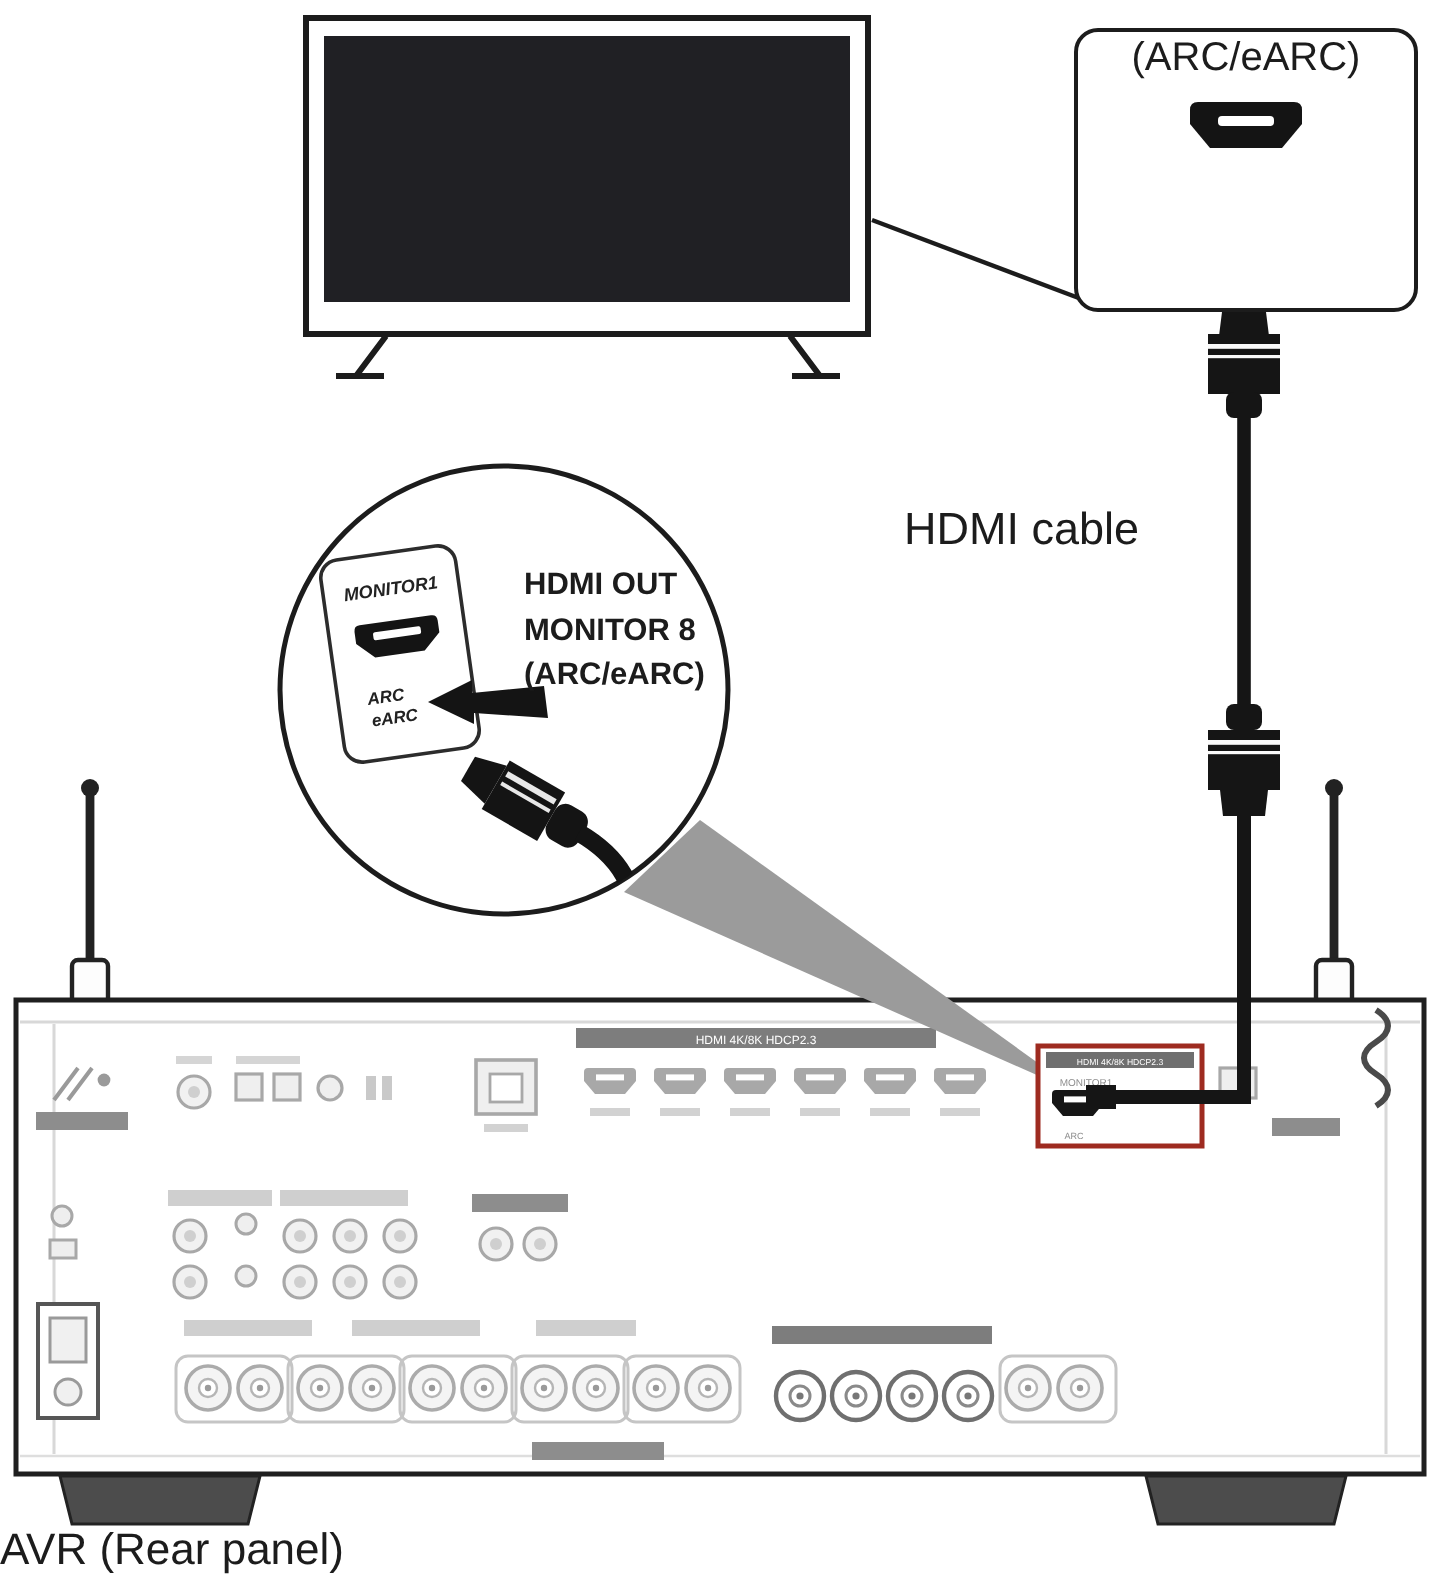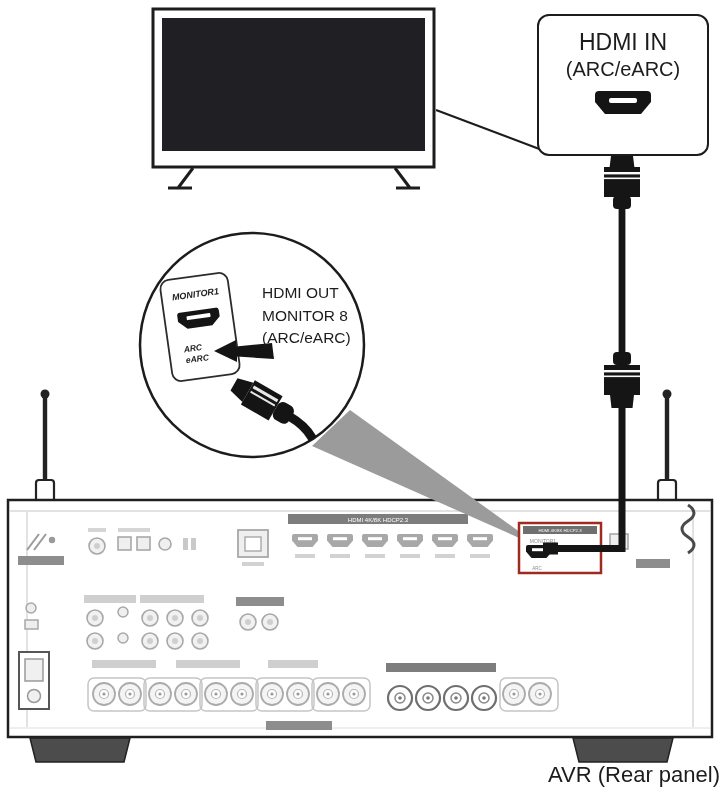--- a/index.html
+++ b/index.html
@@ -234,7 +234,6 @@
   </svg>
 
   <div class="callout-box">
-    <div class="callout-line1">HDMI IN</div>
     <div class="callout-line2">(ARC/eARC)</div>
     <svg class="callout-icon" width="60" height="28" viewBox="0 0 60 28">
       <path d="M6,2 H54 Q58,2 58,6 V13 L48,25 H12 L2,13 V6 Q2,2 6,2 Z" fill="#141414"></path>

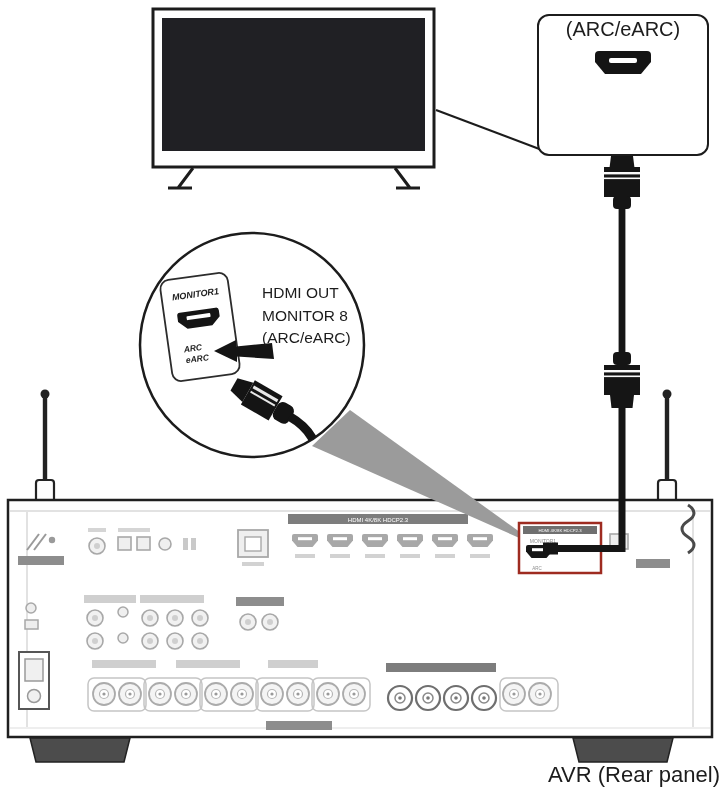--- a/index.html
+++ b/index.html
@@ -241,6 +241,7 @@
     </svg>
   </div>
 
+  <div class="cable-label">HDMI cable</div>
 
   <div class="mag-text">
     <div>HDMI OUT</div>

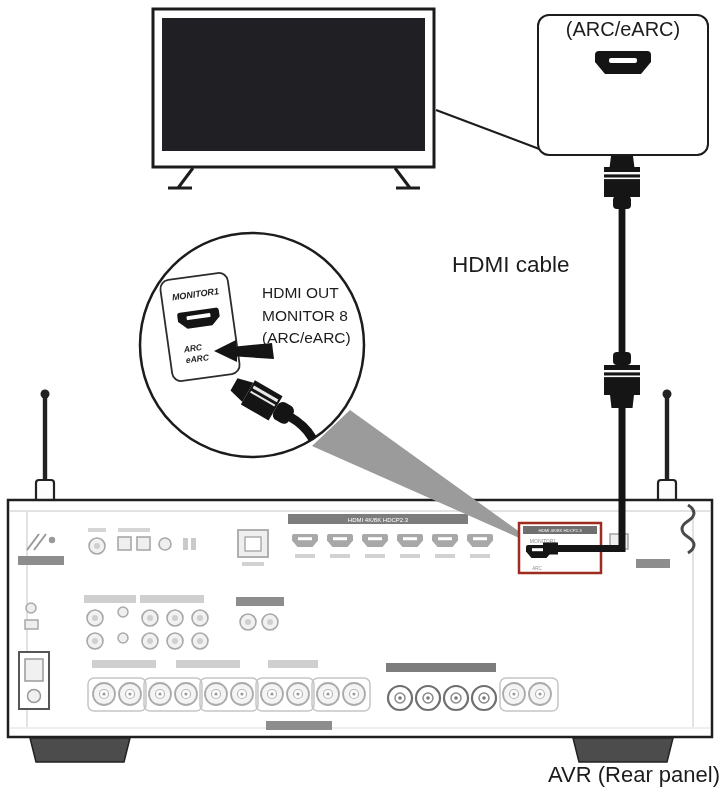--- a/index.html
+++ b/index.html
@@ -15,7 +15,7 @@
   .callout-icon{margin-top:8px}
   .cable-label{position:absolute;left:452px;top:252px;font-size:22.5px;font-weight:500;z-index:3}
   .mag-text{position:absolute;left:262px;top:282px;font-size:15.5px;line-height:22.5px;
-            font-weight:400;z-index:3}
+            font-weight:700;z-index:3}
   .caption{position:absolute;left:0;top:762px;width:720px;text-align:right;
            font-size:22px;font-weight:500;z-index:3}
 </style>

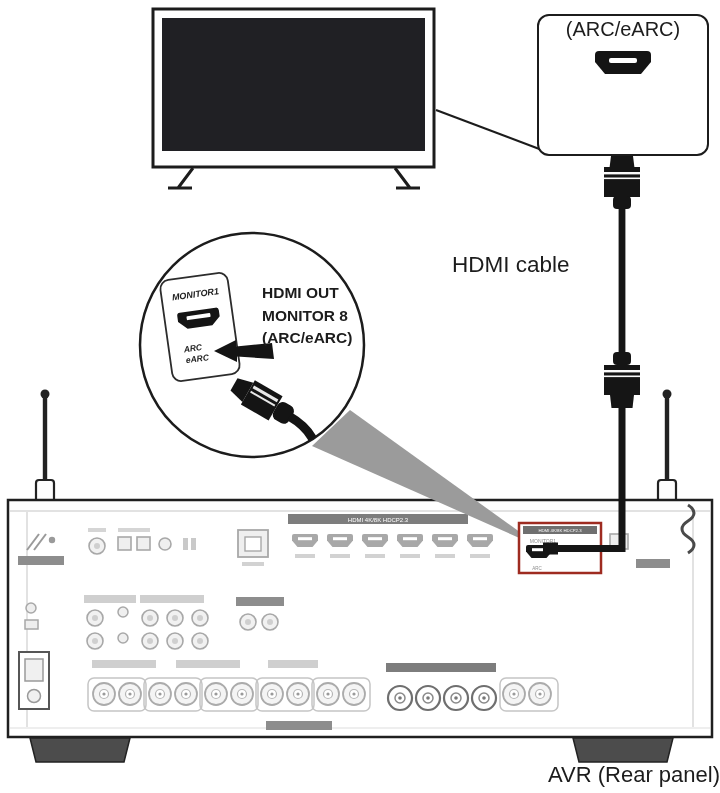--- a/index.html
+++ b/index.html
@@ -16,7 +16,7 @@
   .cable-label{position:absolute;left:452px;top:252px;font-size:22.5px;font-weight:500;z-index:3}
   .mag-text{position:absolute;left:262px;top:282px;font-size:15.5px;line-height:22.5px;
             font-weight:700;z-index:3}
-  .caption{position:absolute;left:0;top:762px;width:720px;text-align:right;
+  .caption{position:absolute;left:0;top:762px;width:720px;text-align:left;
            font-size:22px;font-weight:500;z-index:3}
 </style>
 </head>

